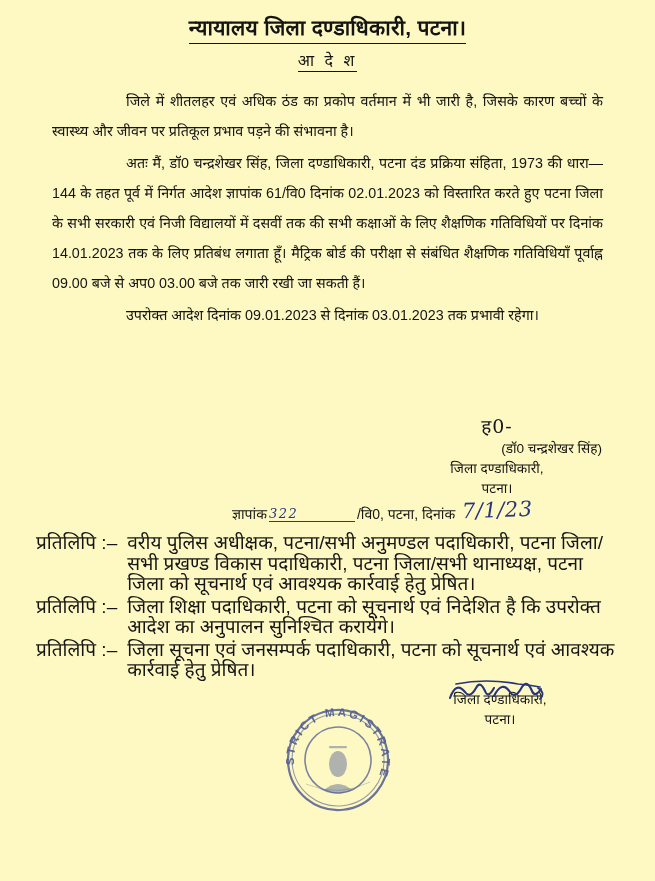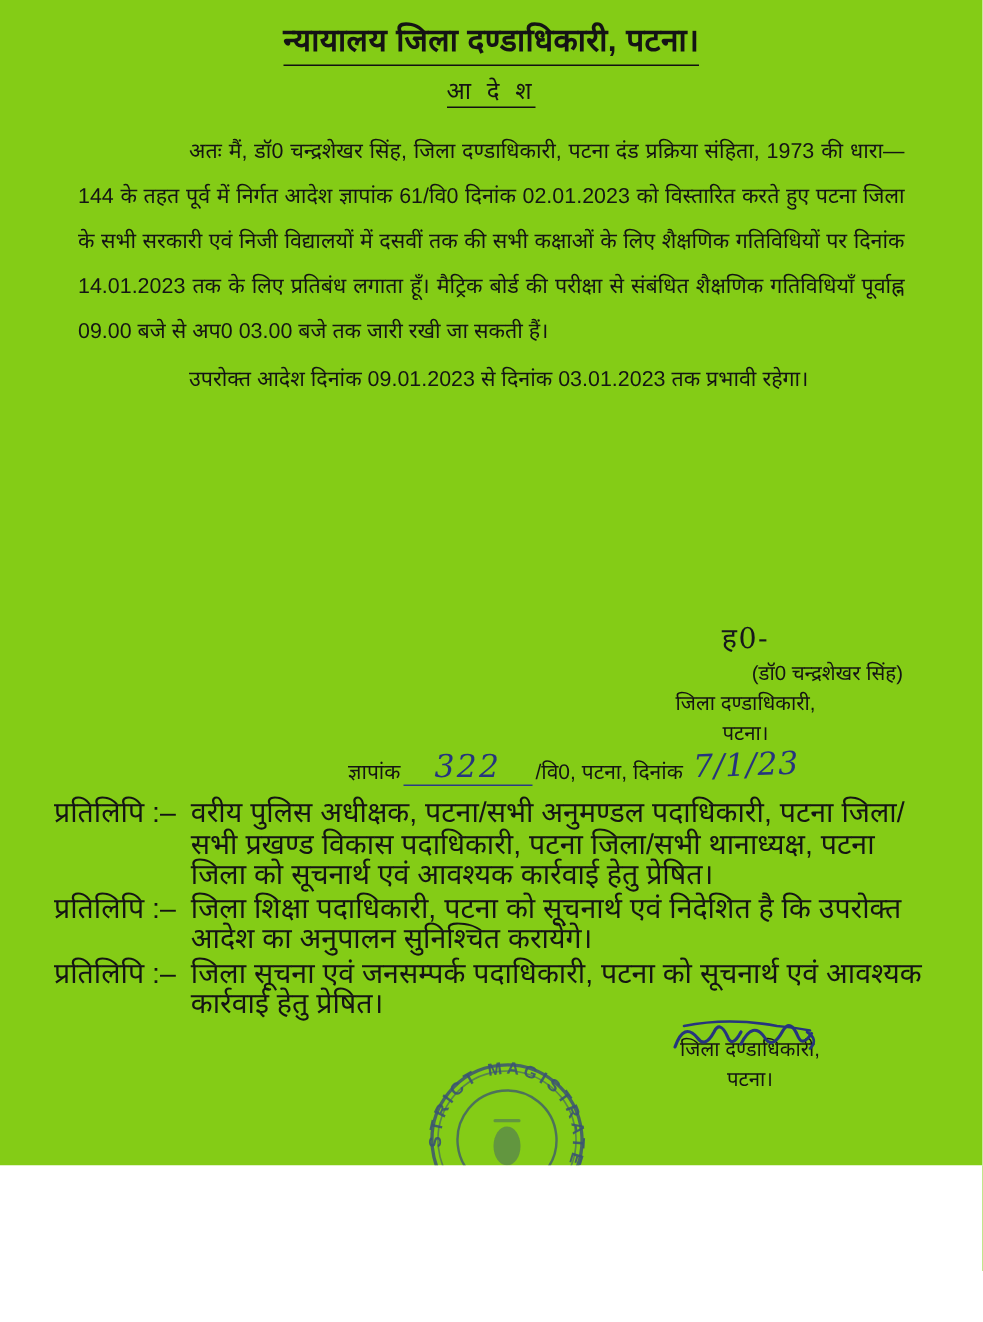--- a/index.html
+++ b/index.html
@@ -14,8 +14,8 @@
   .page {
     position: relative;
     width: 655px;
-    height: 777px;
-    background: #84cc16;
+    height: 881px;
+    background: #fef9c3;
     overflow: hidden;
     color: #141414;
   }

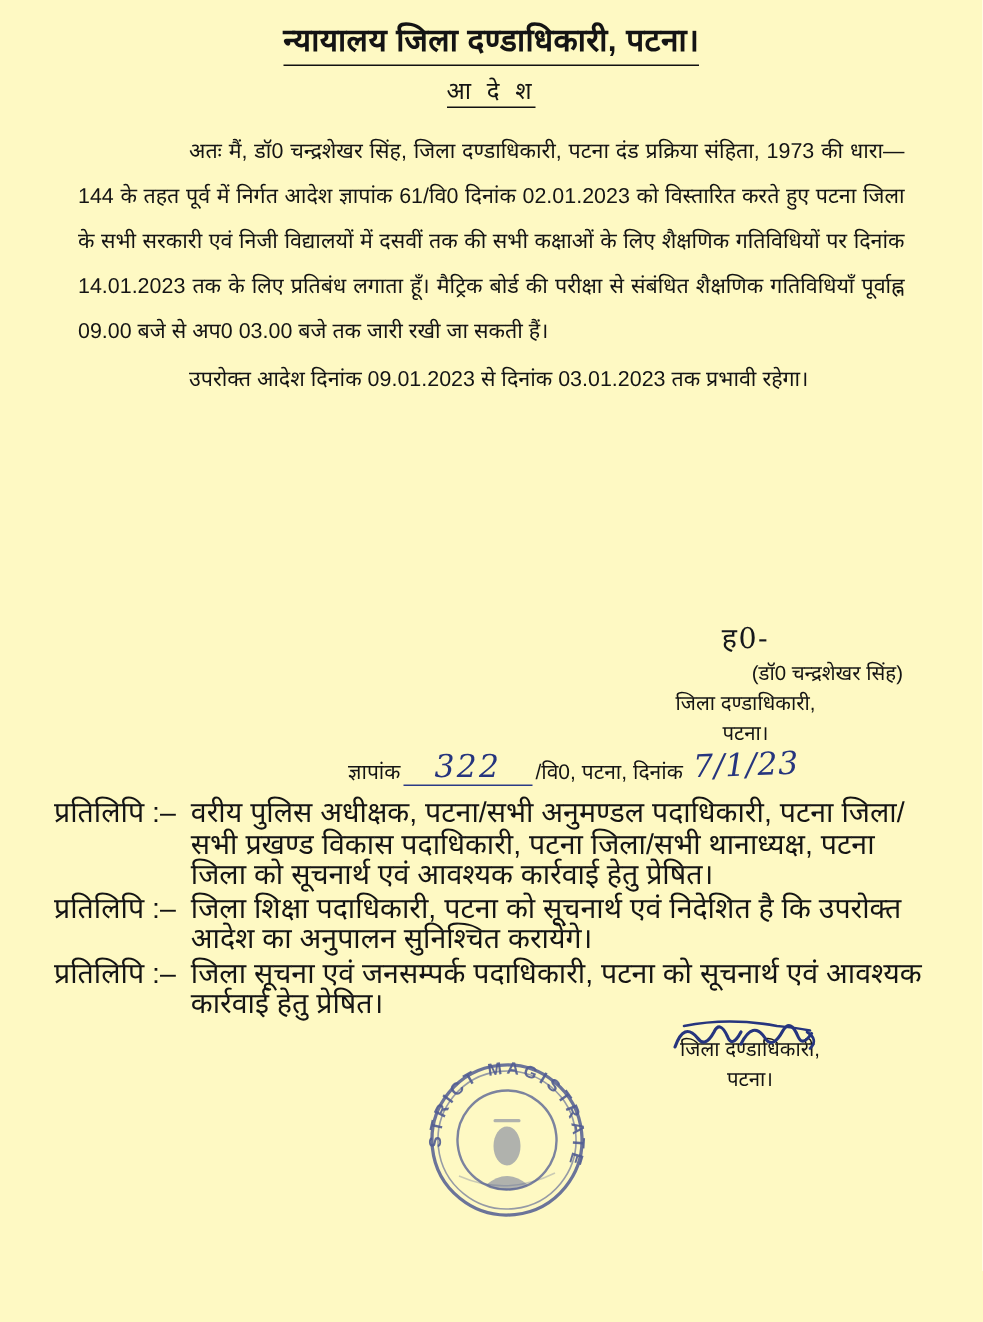--- a/index.html
+++ b/index.html
@@ -180,6 +180,7 @@
   </div>
 
   <div class="body-block">
+    <p class="para">जिले में शीतलहर एवं अधिक ठंड का प्रकोप वर्तमान में भी जारी है, जिसके कारण बच्चों के स्वास्थ्य और जीवन पर प्रतिकूल प्रभाव पड़ने की संभावना है।</p>
     <p class="para">अतः मैं, डॉ0 चन्द्रशेखर सिंह, जिला दण्डाधिकारी, पटना दंड प्रक्रिया संहिता, 1973 की धारा—144  के तहत पूर्व में निर्गत आदेश ज्ञापांक 61/वि0 दिनांक 02.01.2023 को विस्तारित करते हुए पटना जिला के सभी सरकारी एवं निजी विद्यालयों में दसवीं तक की सभी कक्षाओं के लिए शैक्षणिक गतिविधियों पर दिनांक 14.01.2023 तक के लिए प्रतिबंध लगाता हूँ। मैट्रिक बोर्ड की परीक्षा से संबंधित शैक्षणिक गतिविधियाँ पूर्वाह्न 09.00 बजे से अप0 03.00 बजे तक जारी रखी जा सकती हैं।</p>
     <p class="para">उपरोक्त आदेश दिनांक 09.01.2023 से दिनांक 03.01.2023 तक प्रभावी रहेगा।</p>
   </div>

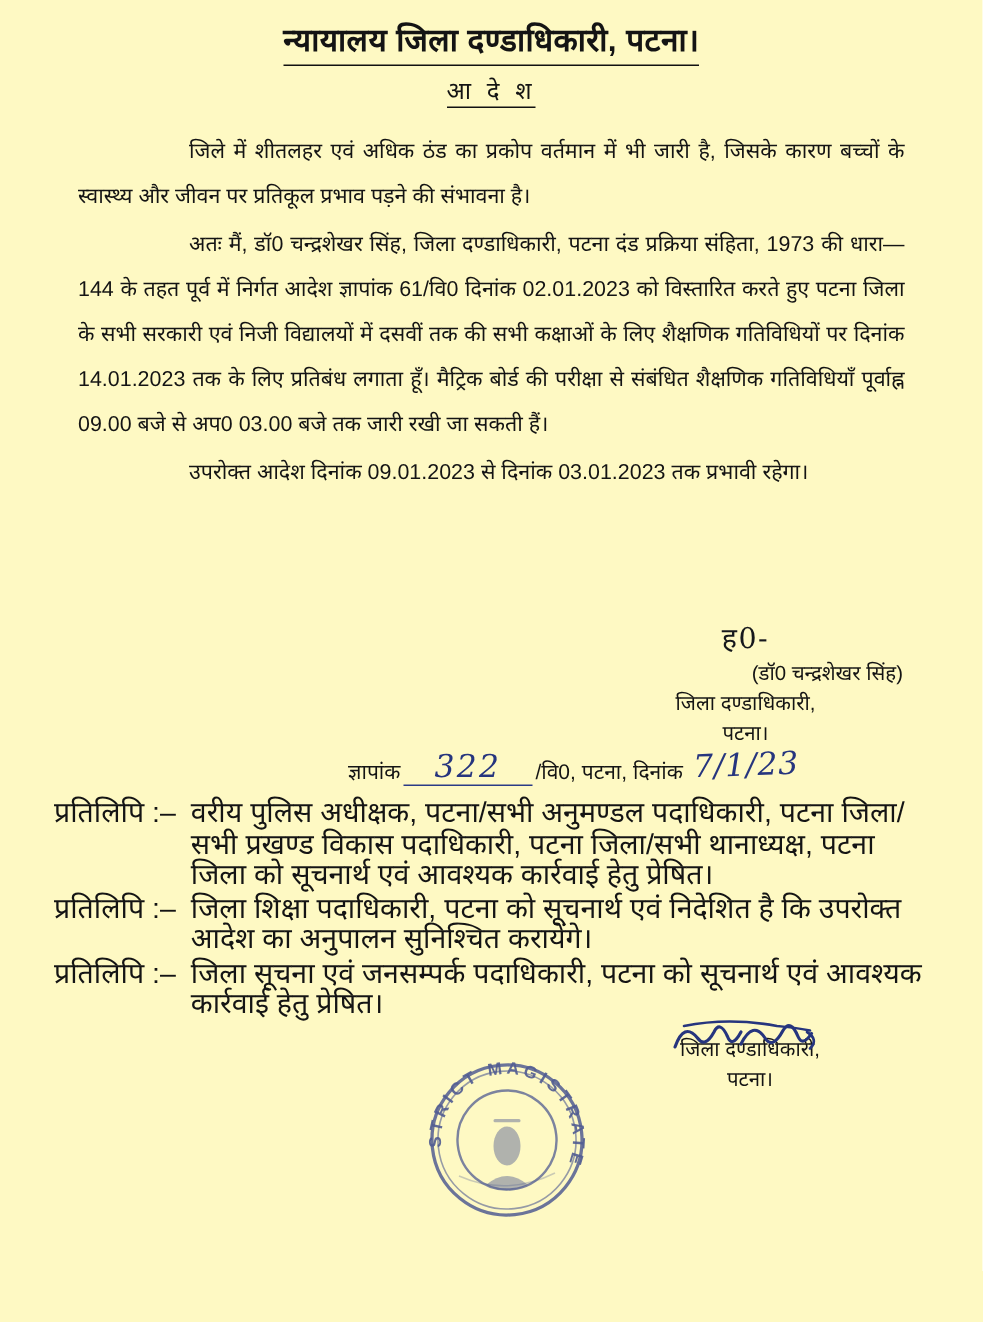--- a/index.html
+++ b/index.html
@@ -90,11 +90,11 @@
   .memo-number {
     display: inline-block;
     min-width: 86px;
-    text-align: center;
+    text-align: left;
     border-bottom: 1.3px solid #2a3b86;
     color: #26357e;
     font-family: "DejaVu Serif", serif;
-    font-size: 21px;
+    font-size: 13px;
     font-style: italic;
     letter-spacing: 1.5px;
     transform: translateY(-1px);

